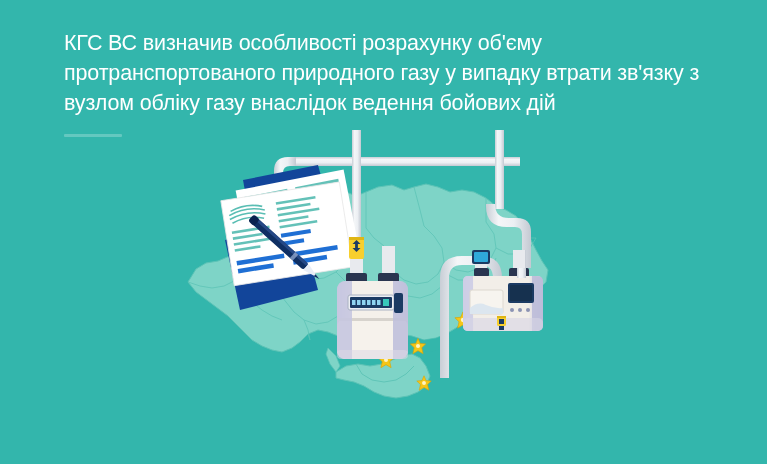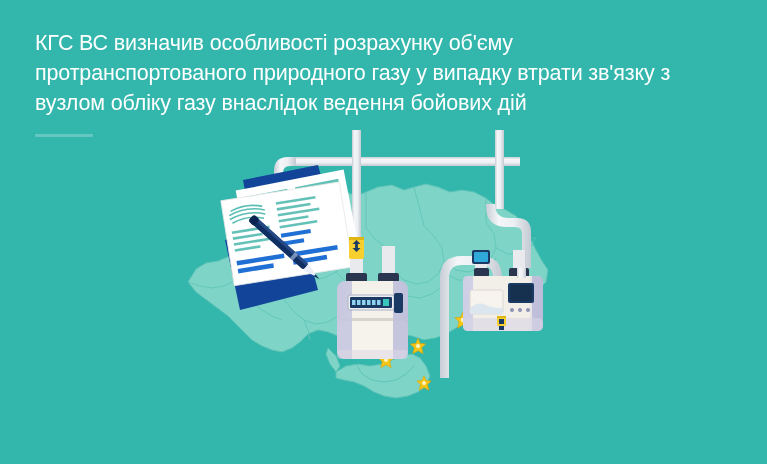--- a/index.html
+++ b/index.html
@@ -24,7 +24,7 @@
   
   .heading-block {
     position: absolute;
-    left: 35px;
+    left: 64px;
     top: 28px;
     width: 690px;
   }

